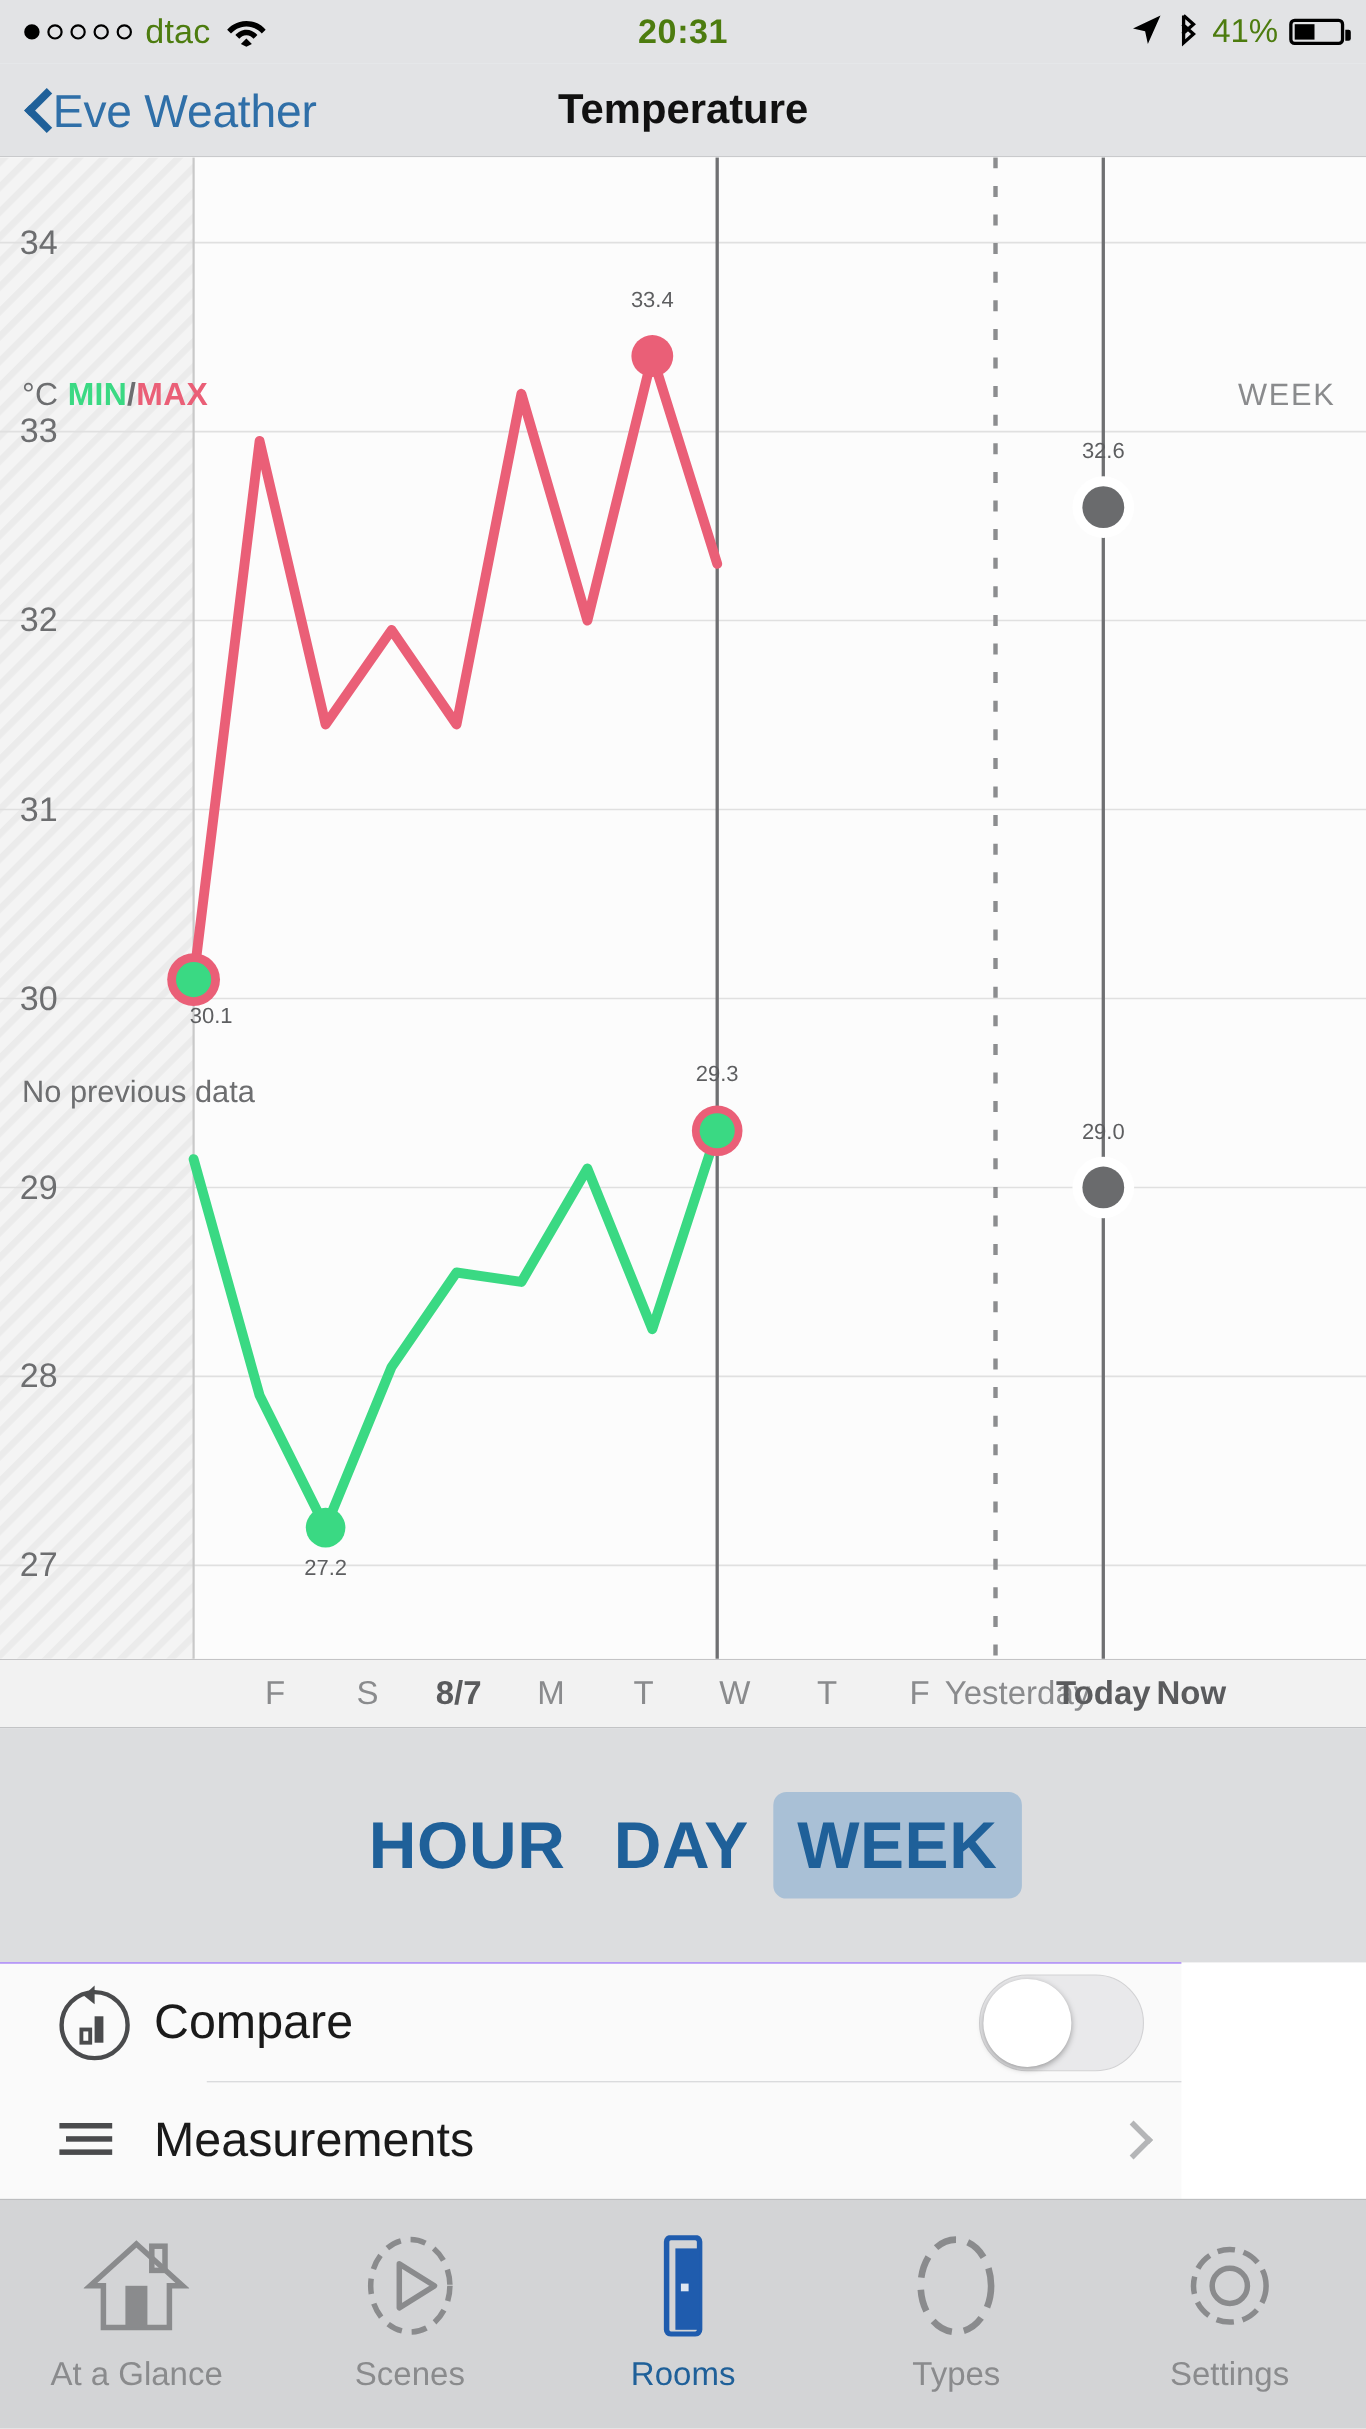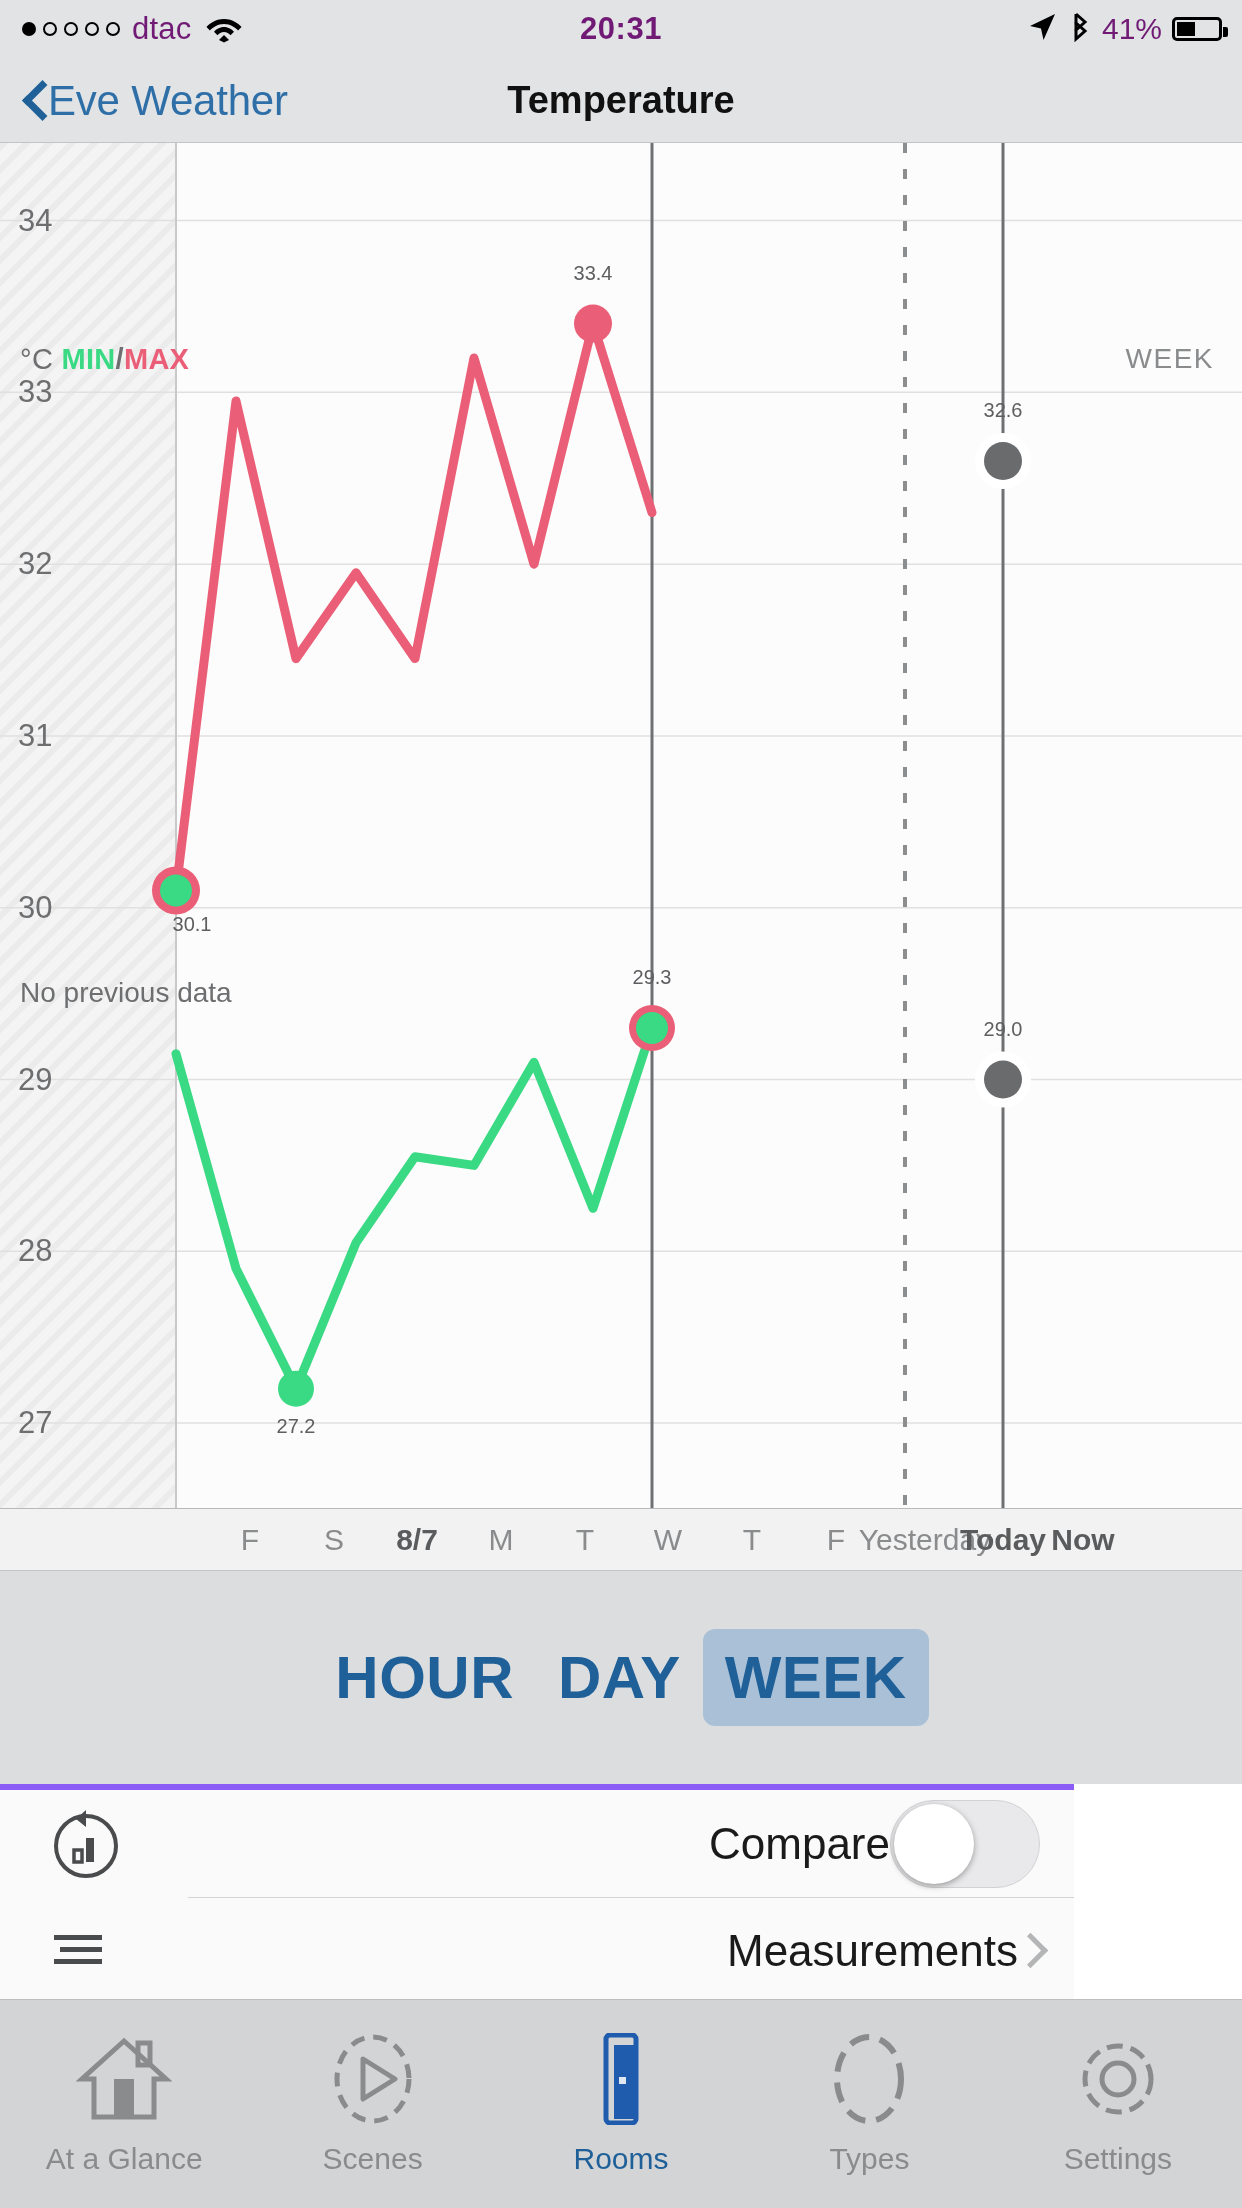--- a/index.html
+++ b/index.html
@@ -13,7 +13,7 @@
   
   .statusbar{
     position:absolute; left:0; top:0; width:1242px; height:58px;
-    background:#e2e3e5; color:#701a75;
+    background:#e2e3e5; color:#4d7c0f;
     display:flex; align-items:center;
   }
   .sb-left{ position:absolute; left:22px; display:flex; align-items:center; gap:7px; }

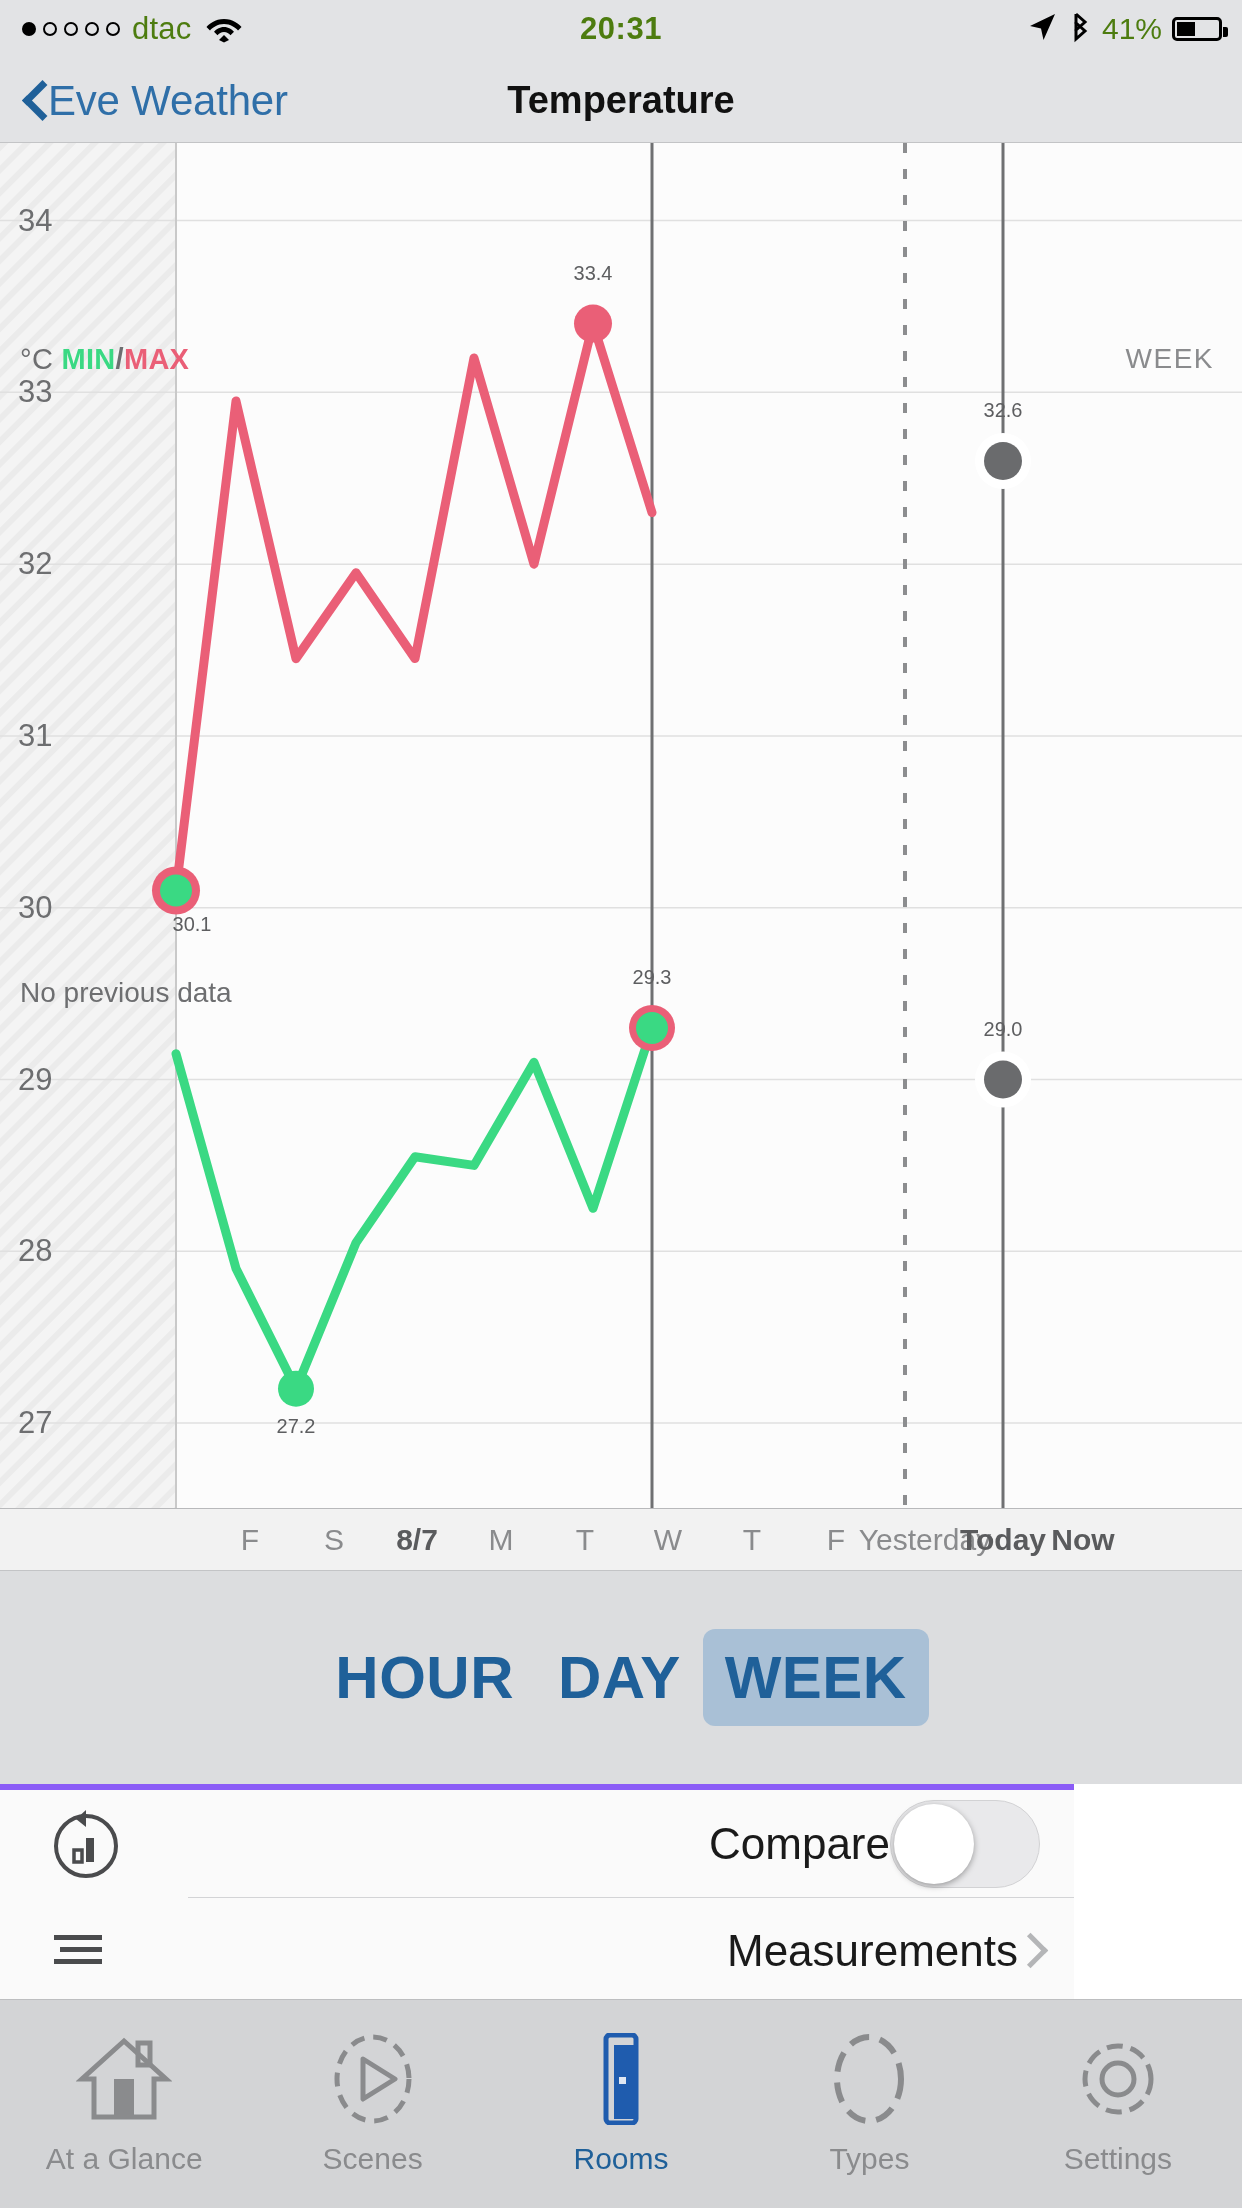--- a/index.html
+++ b/index.html
@@ -127,7 +127,7 @@
   
   .rows{
     position:absolute; left:0; top:1784px; width:1074px; height:215px;
-    background:#fafafa; border-top:6px solid #8b5cf6;text-align:right;
+    background:#fafafa; border-top:1px solid #8b5cf6;
   }
   .row{
     position:relative; height:107px; display:flex; align-items:center;

